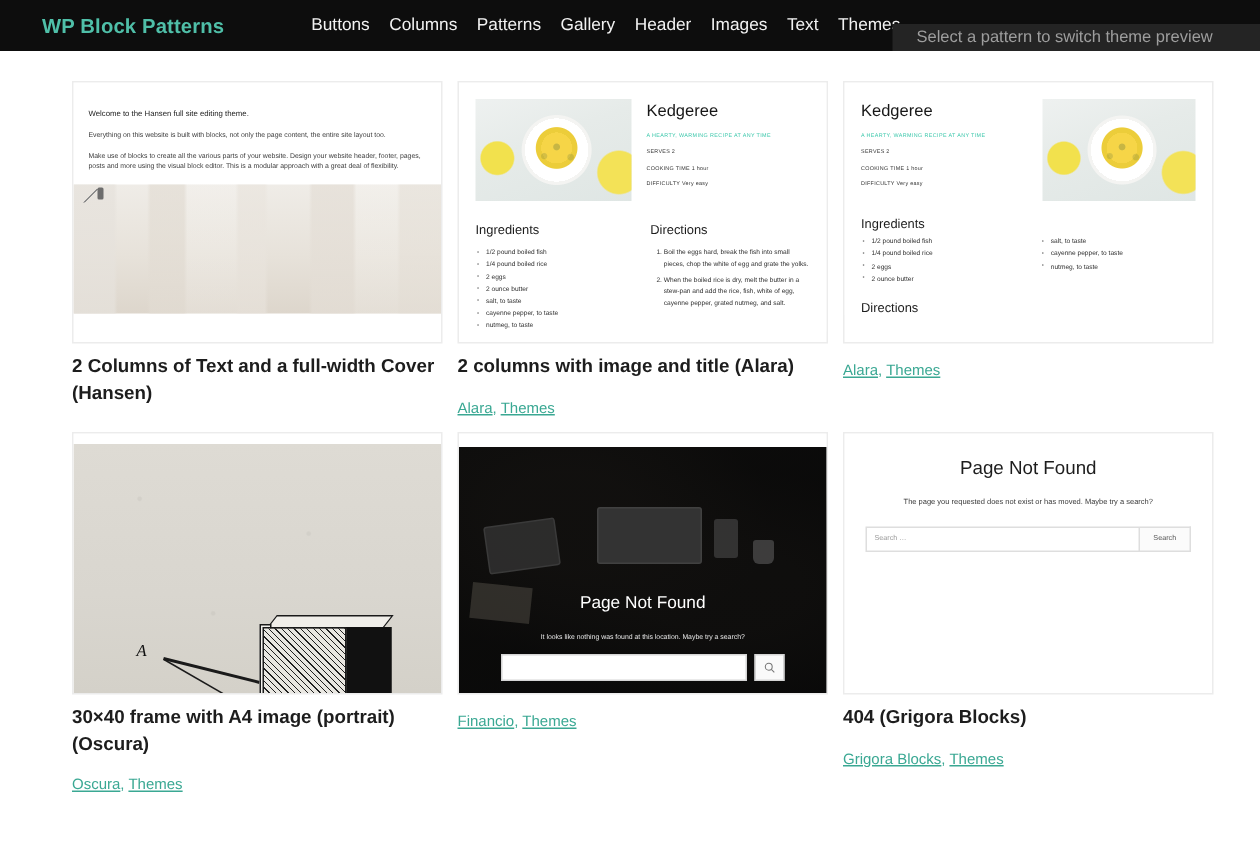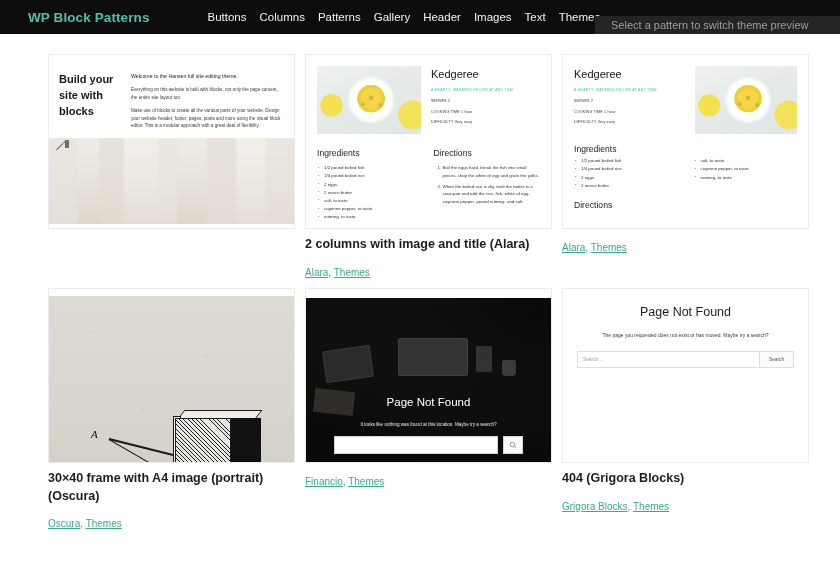--- a/index.html
+++ b/index.html
@@ -332,7 +332,6 @@
     <div class="preview-frame">
       <div class="hansen">
         <div class="hansen-top">
-          <div class="hansen-head">Build your site with blocks</div>
           <div class="hansen-body">
             <div class="hansen-lead">Welcome to the Hansen full site editing theme.</div>
             <div class="hansen-p">Everything on this website is built with blocks, not only the page content, the entire site layout too.</div>

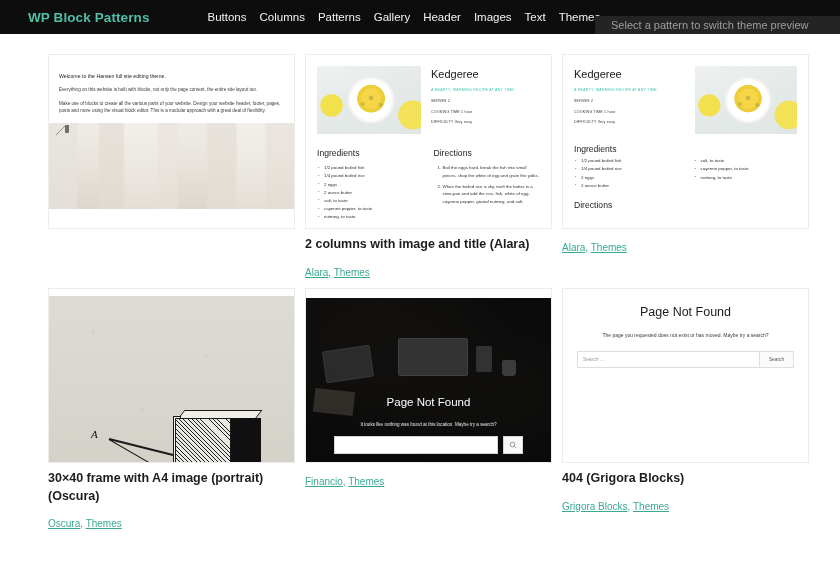--- a/index.html
+++ b/index.html
@@ -341,6 +341,7 @@
         <div class="hansen-cover"></div>
       </div>
     </div>
+    <div class="card-title">2 Columns of Text and a full-width Cover (Hansen)</div>
   </div>
 
   <div class="pattern-card">

